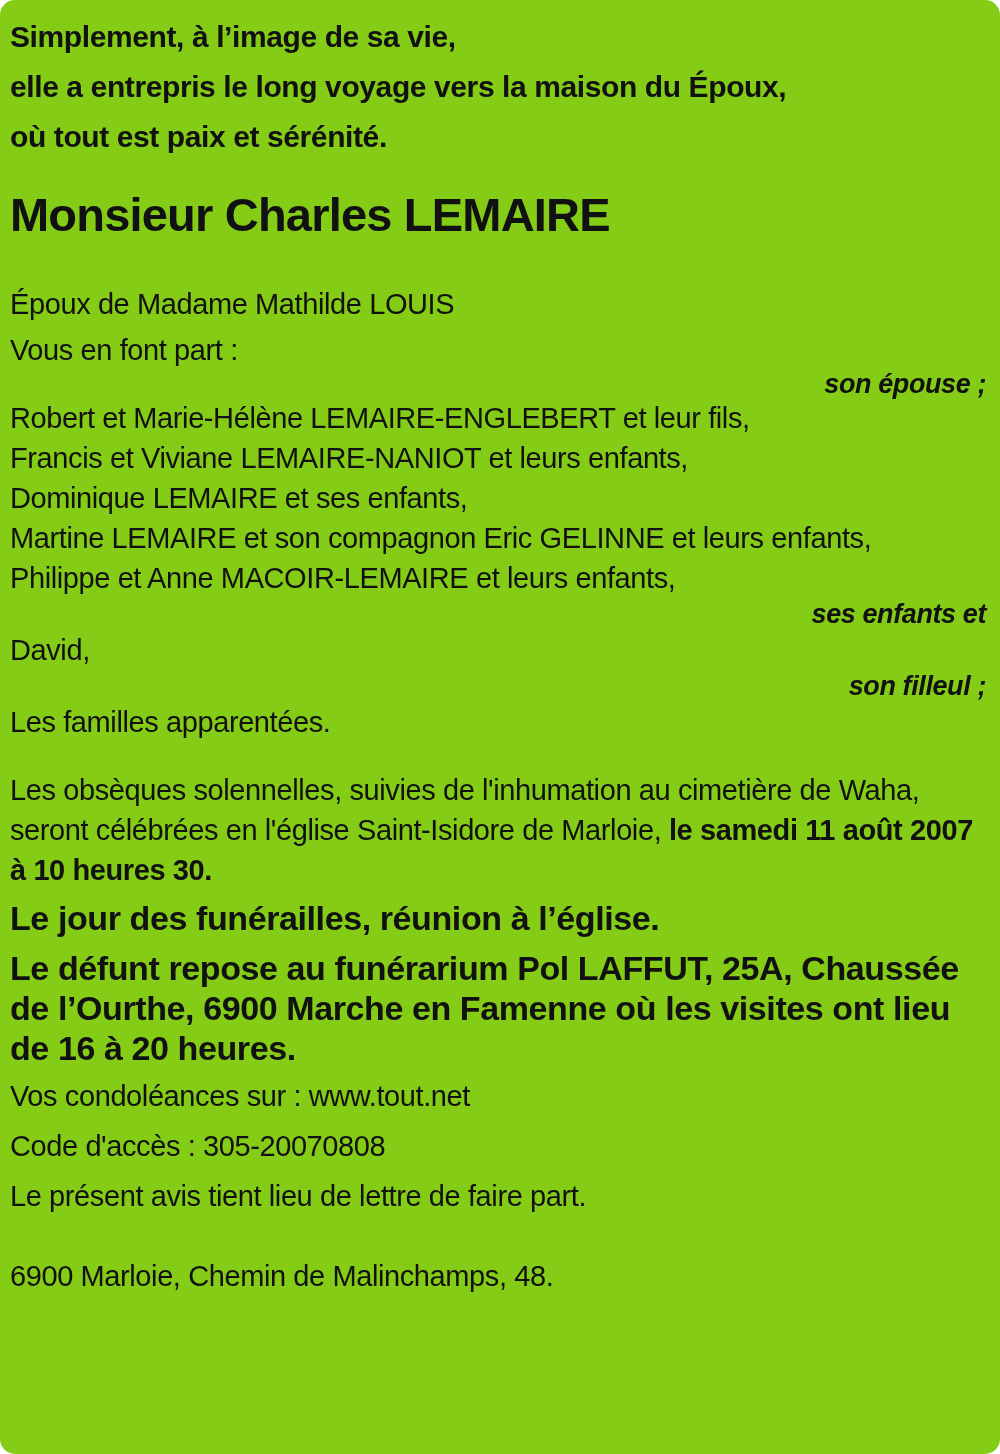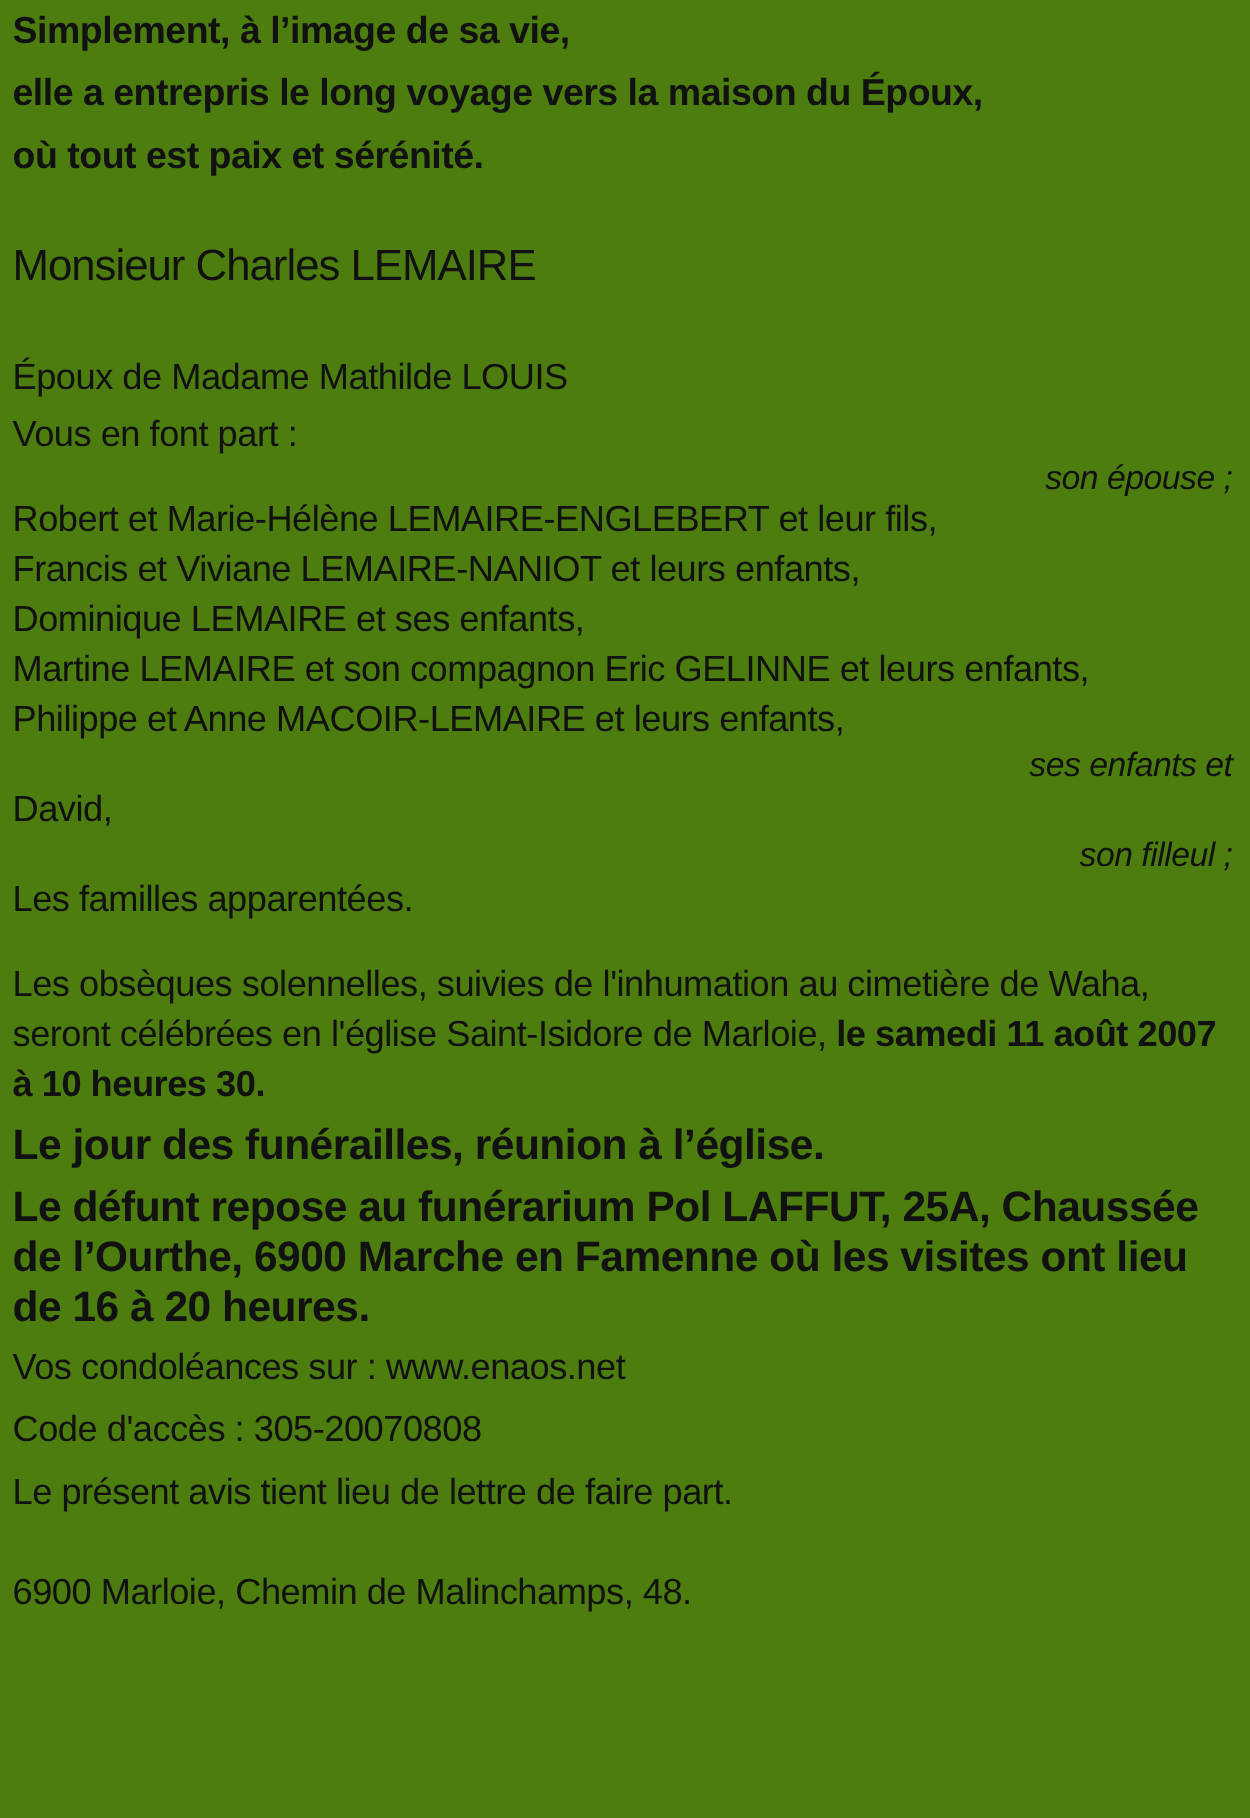--- a/index.html
+++ b/index.html
@@ -12,12 +12,13 @@
     width: 1000px;
     height: 1454px;
     box-sizing: border-box;
-    padding: 0 14px 0 10px;
-    background: #4d7c0f;
+    padding: 12px 14px 0 10px;
+    background: #84cc16;
     color: #111111;
     font-family: "Liberation Sans", sans-serif;
     letter-spacing: -0.4px;
     overflow: hidden;
+    border-radius: 15px;
   }
   .page p { margin: 0; }
 

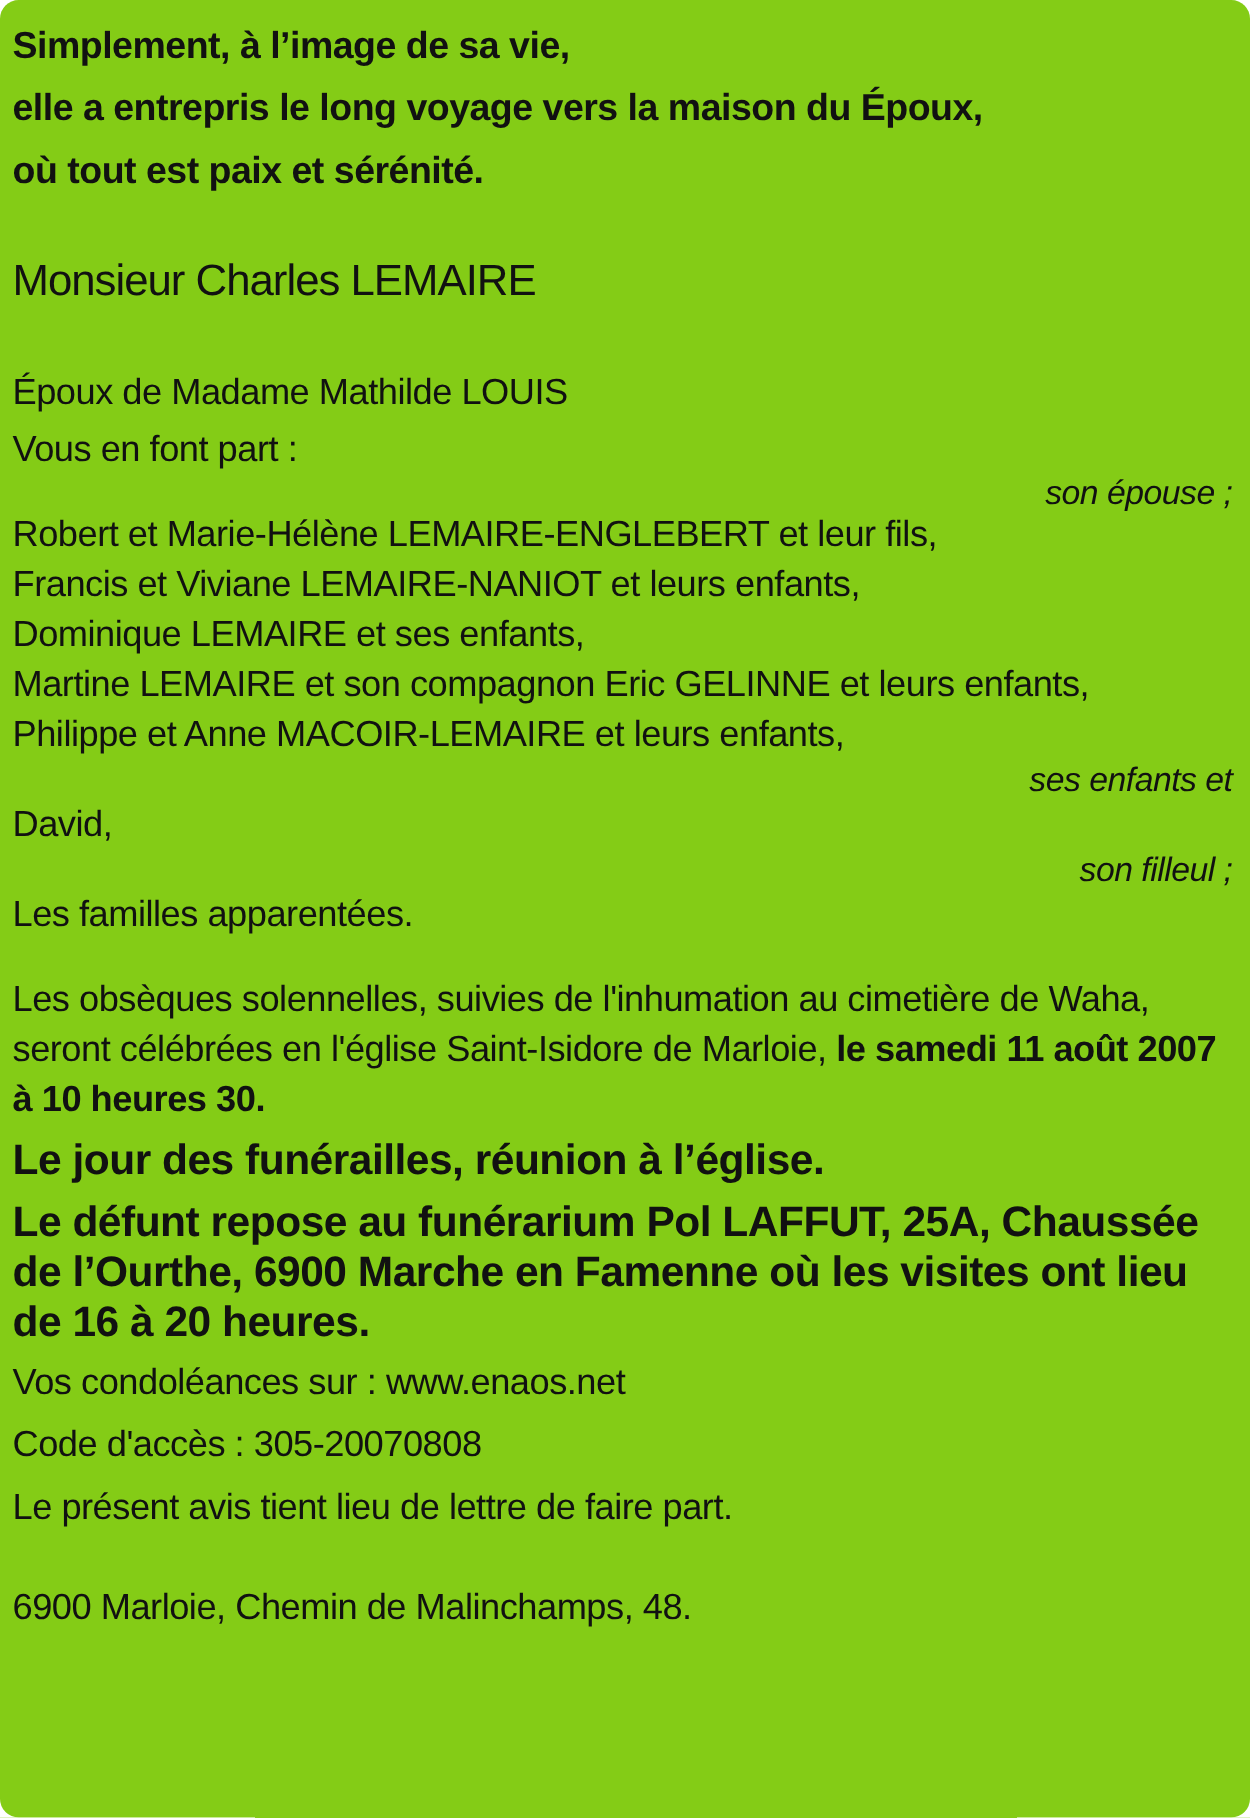--- a/index.html
+++ b/index.html
@@ -31,10 +31,10 @@
 
   
   .deceased-title {
-    margin: 36px 0 0 0;
-    font-size: 35px;
+    margin: 26px 0 0 0;
+    font-size: 47px;
     line-height: 54px;
-    font-weight: 400;
+    font-weight: 700;
     letter-spacing: -0.8px;
   }
 

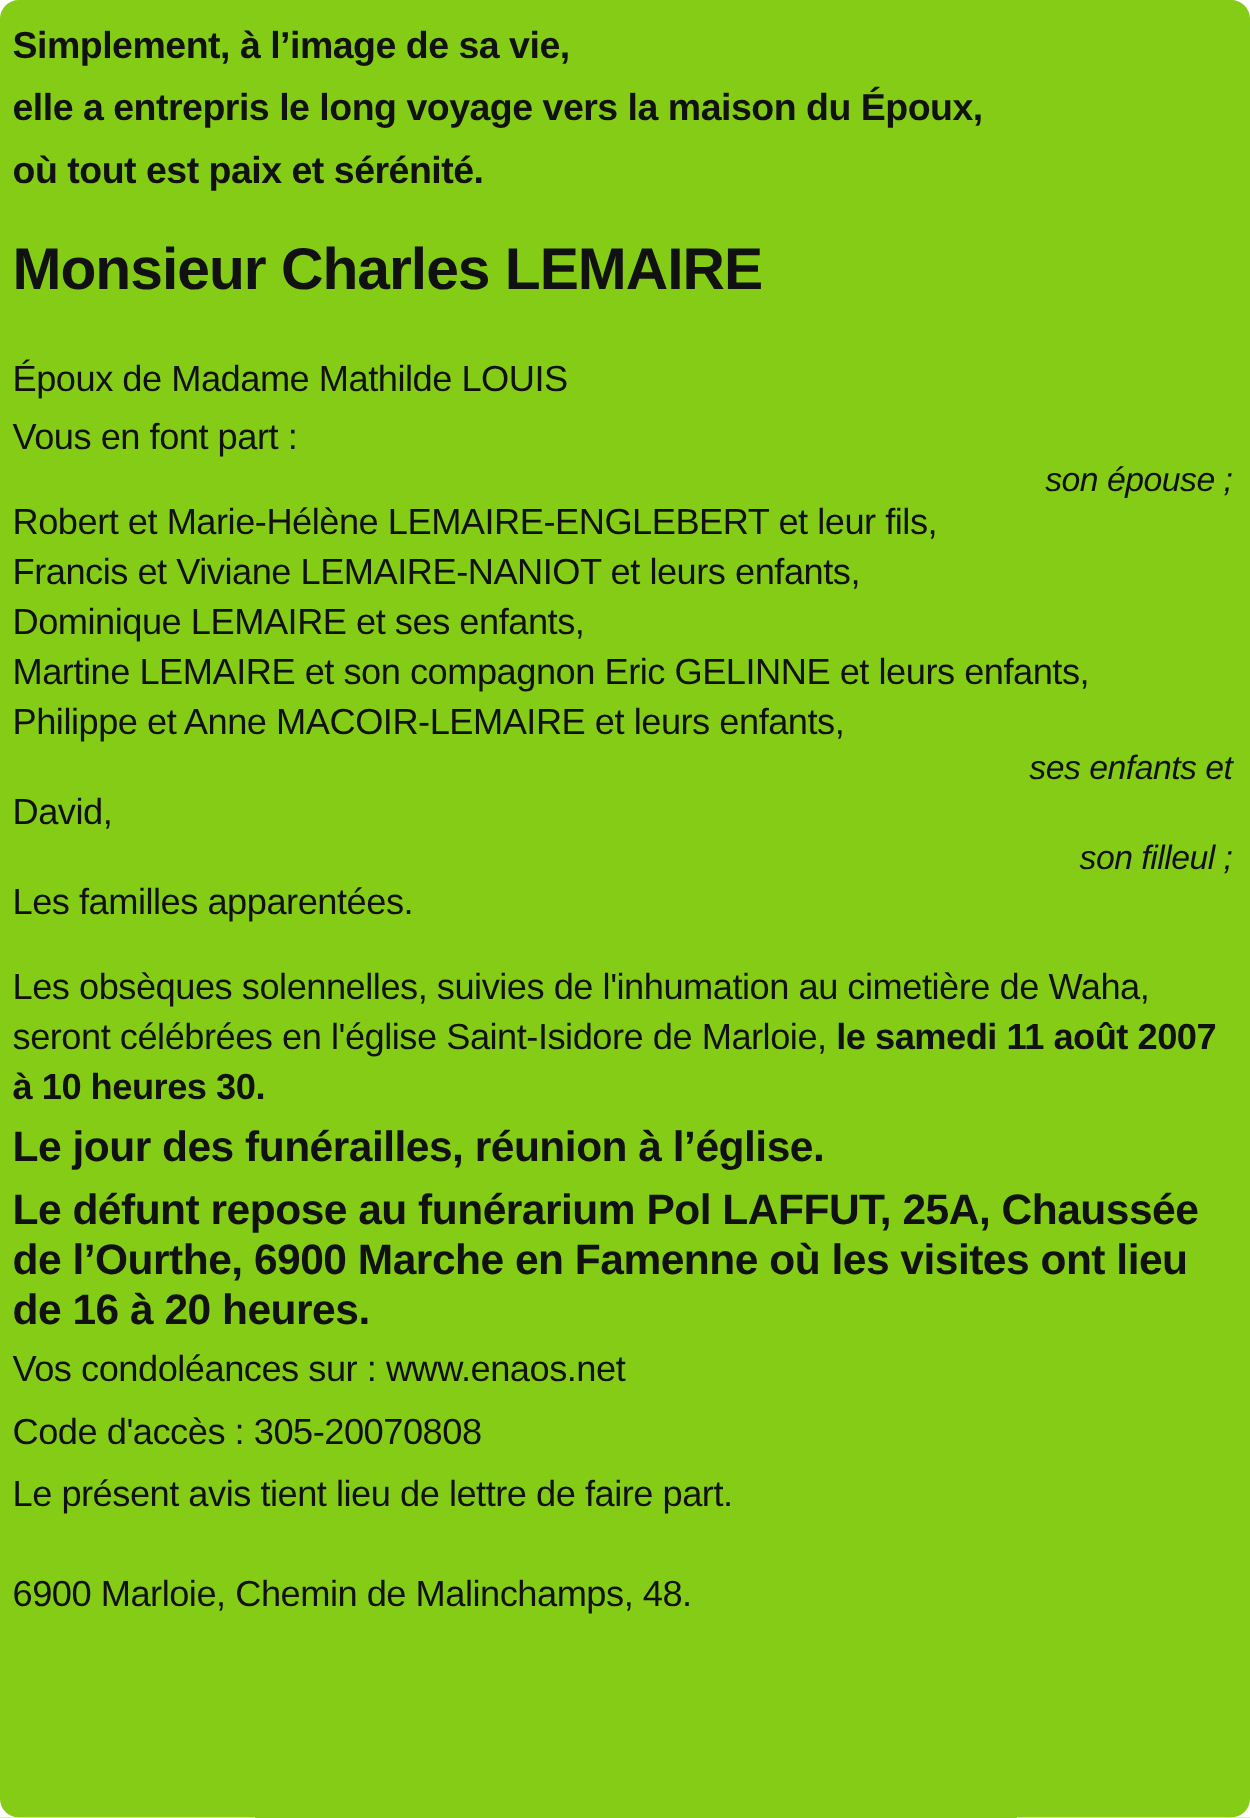--- a/index.html
+++ b/index.html
@@ -57,7 +57,7 @@
     line-height: 32px;
     font-style: italic;
     text-align: right;
-    font-weight: 400;
+    font-weight: 700;
   }
   .relation-line.first { line-height: 28px; }
 

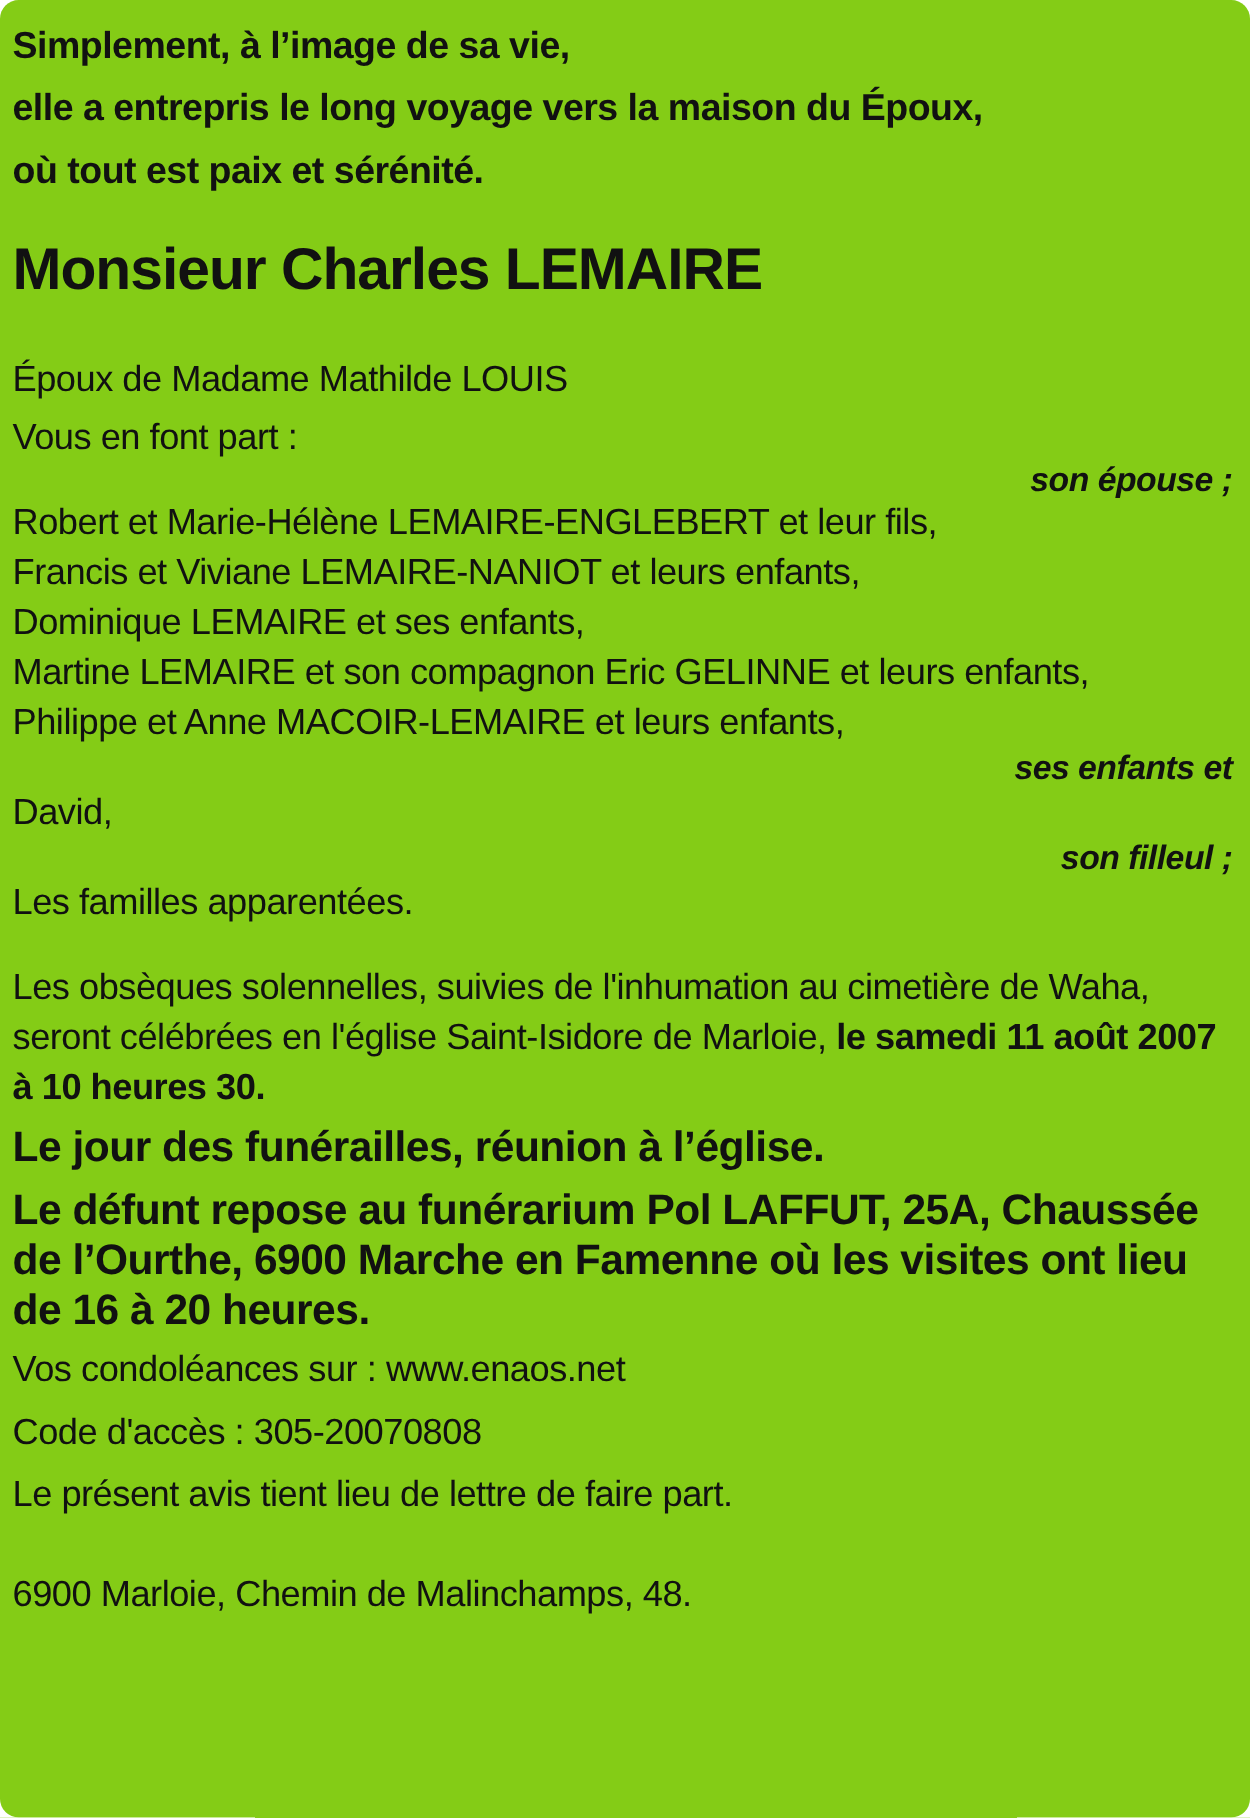--- a/index.html
+++ b/index.html
@@ -109,7 +109,7 @@
 
   <p class="bold-par mt-10">Le défunt repose au funérarium Pol LAFFUT, 25A, Chaussée de l’Ourthe, 6900 Marche en Famenne où les visites ont lieu de 16 à 20 heures.</p>
 
-  <p class="body-line mt-8">Vos condoléances sur : www.enaos.net</p>
+  <p class="body-line mt-8">Vos condoléances sur : www.tout.net</p>
 
   <p class="body-line mt-10">Code d'accès : 305-20070808</p>
 

